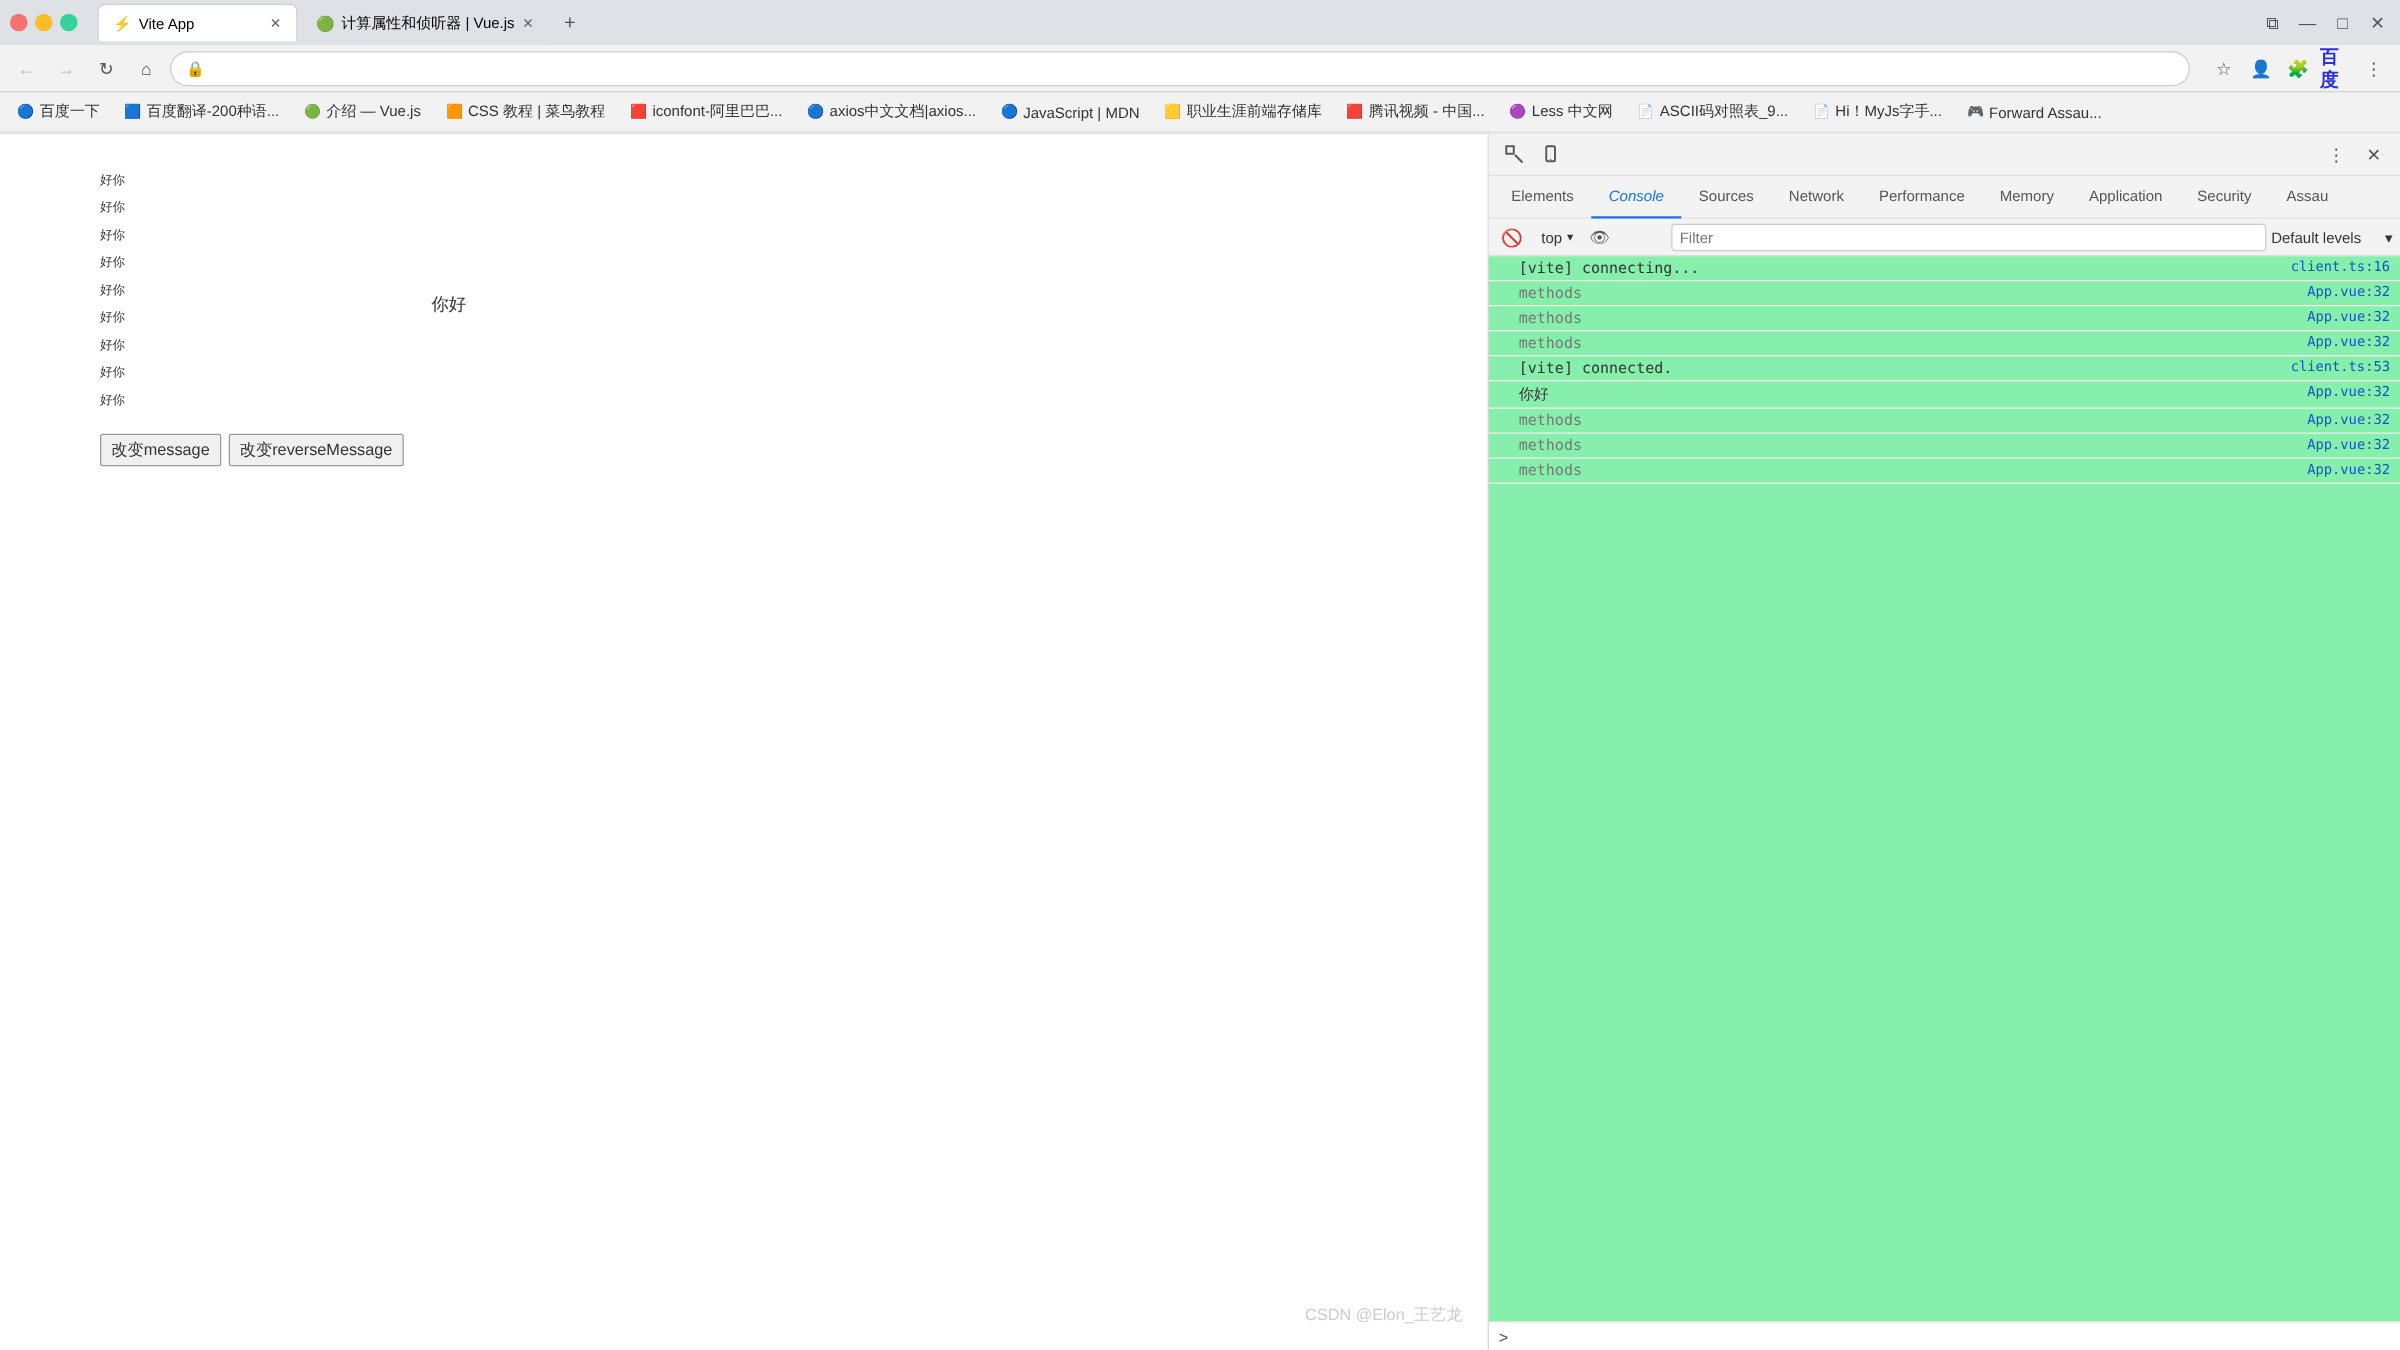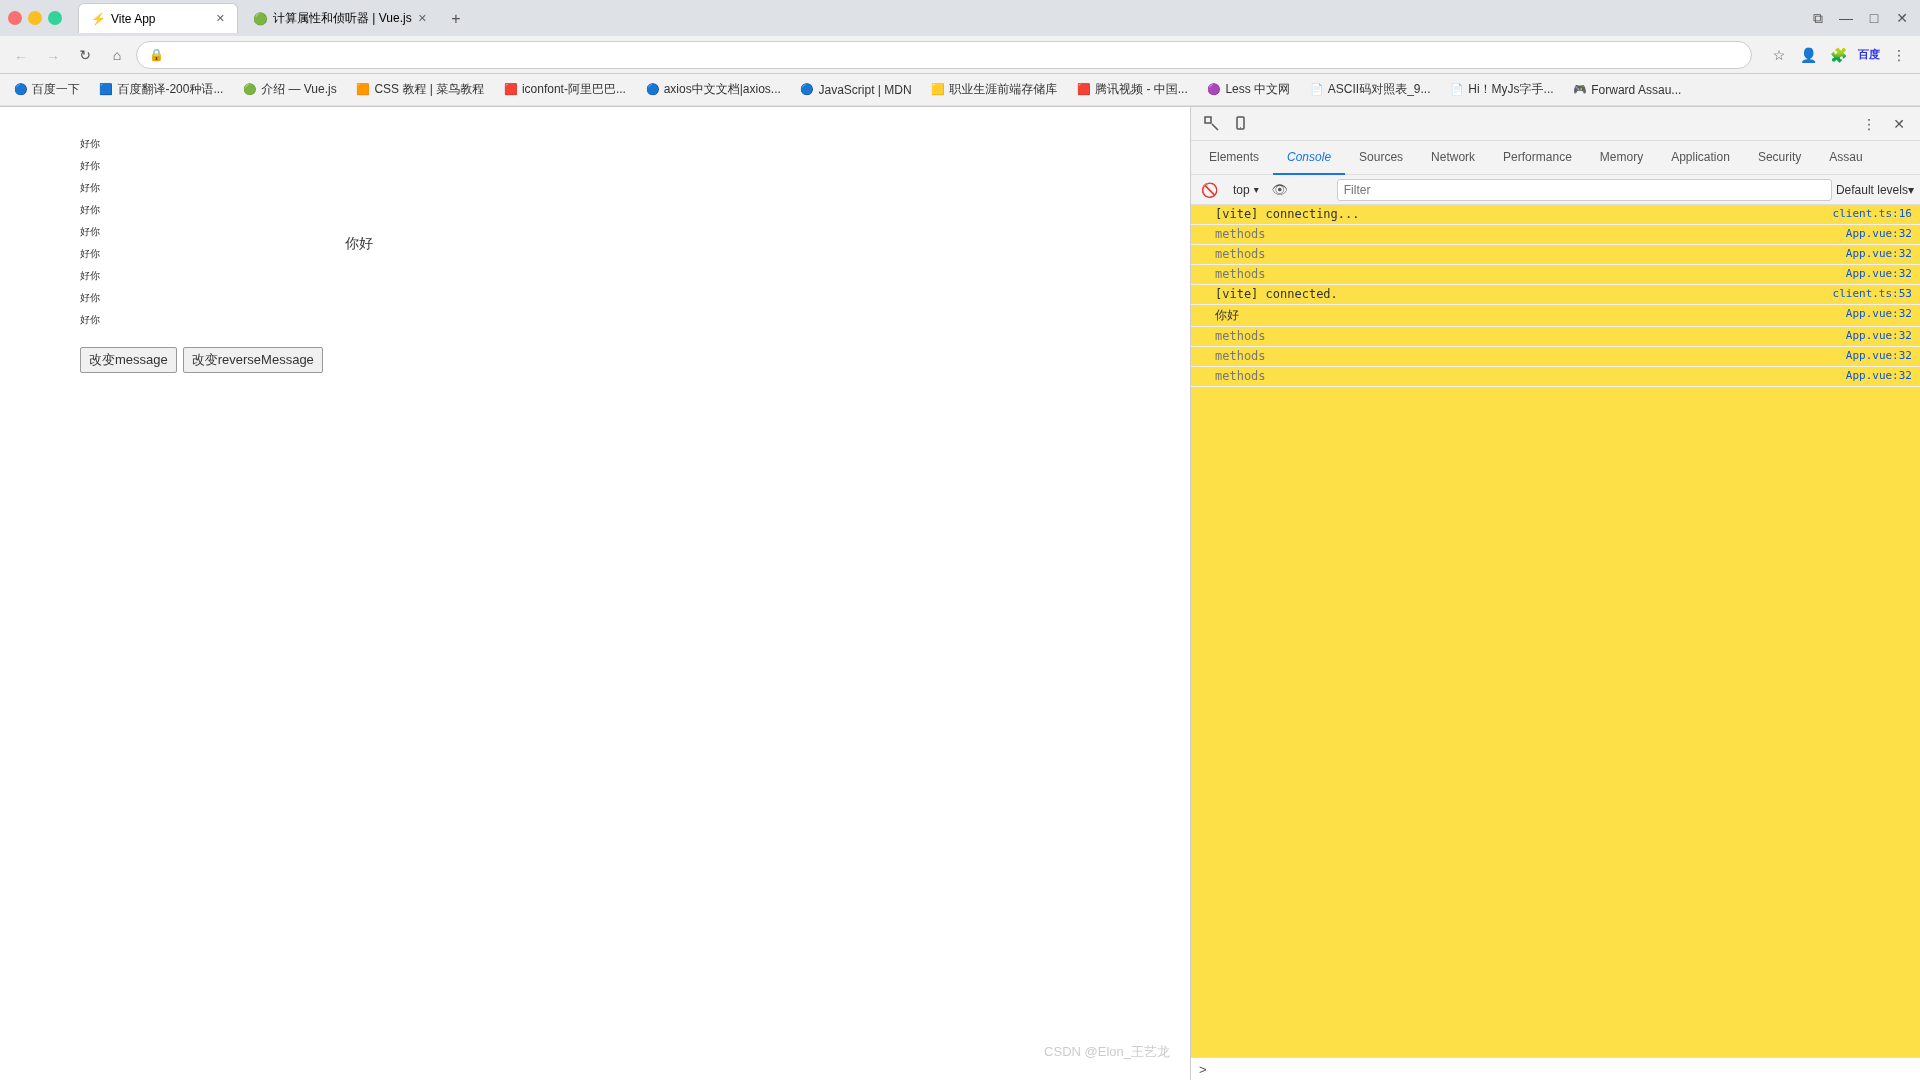--- a/index.html
+++ b/index.html
@@ -121,7 +121,7 @@
       <div class="nav-icon">☆</div>
       <div class="nav-icon">👤</div>
       <div class="nav-icon">🧩</div>
-      <div class="nav-icon" style="font-size:11px; font-weight:bold; color:#2932e1;">百度</div>
+      <div class="nav-icon" style="font-size:15px; font-weight:bold; color:#2932e1;">百度</div>
       <div class="nav-icon">⋮</div>
     </div>
   </div>

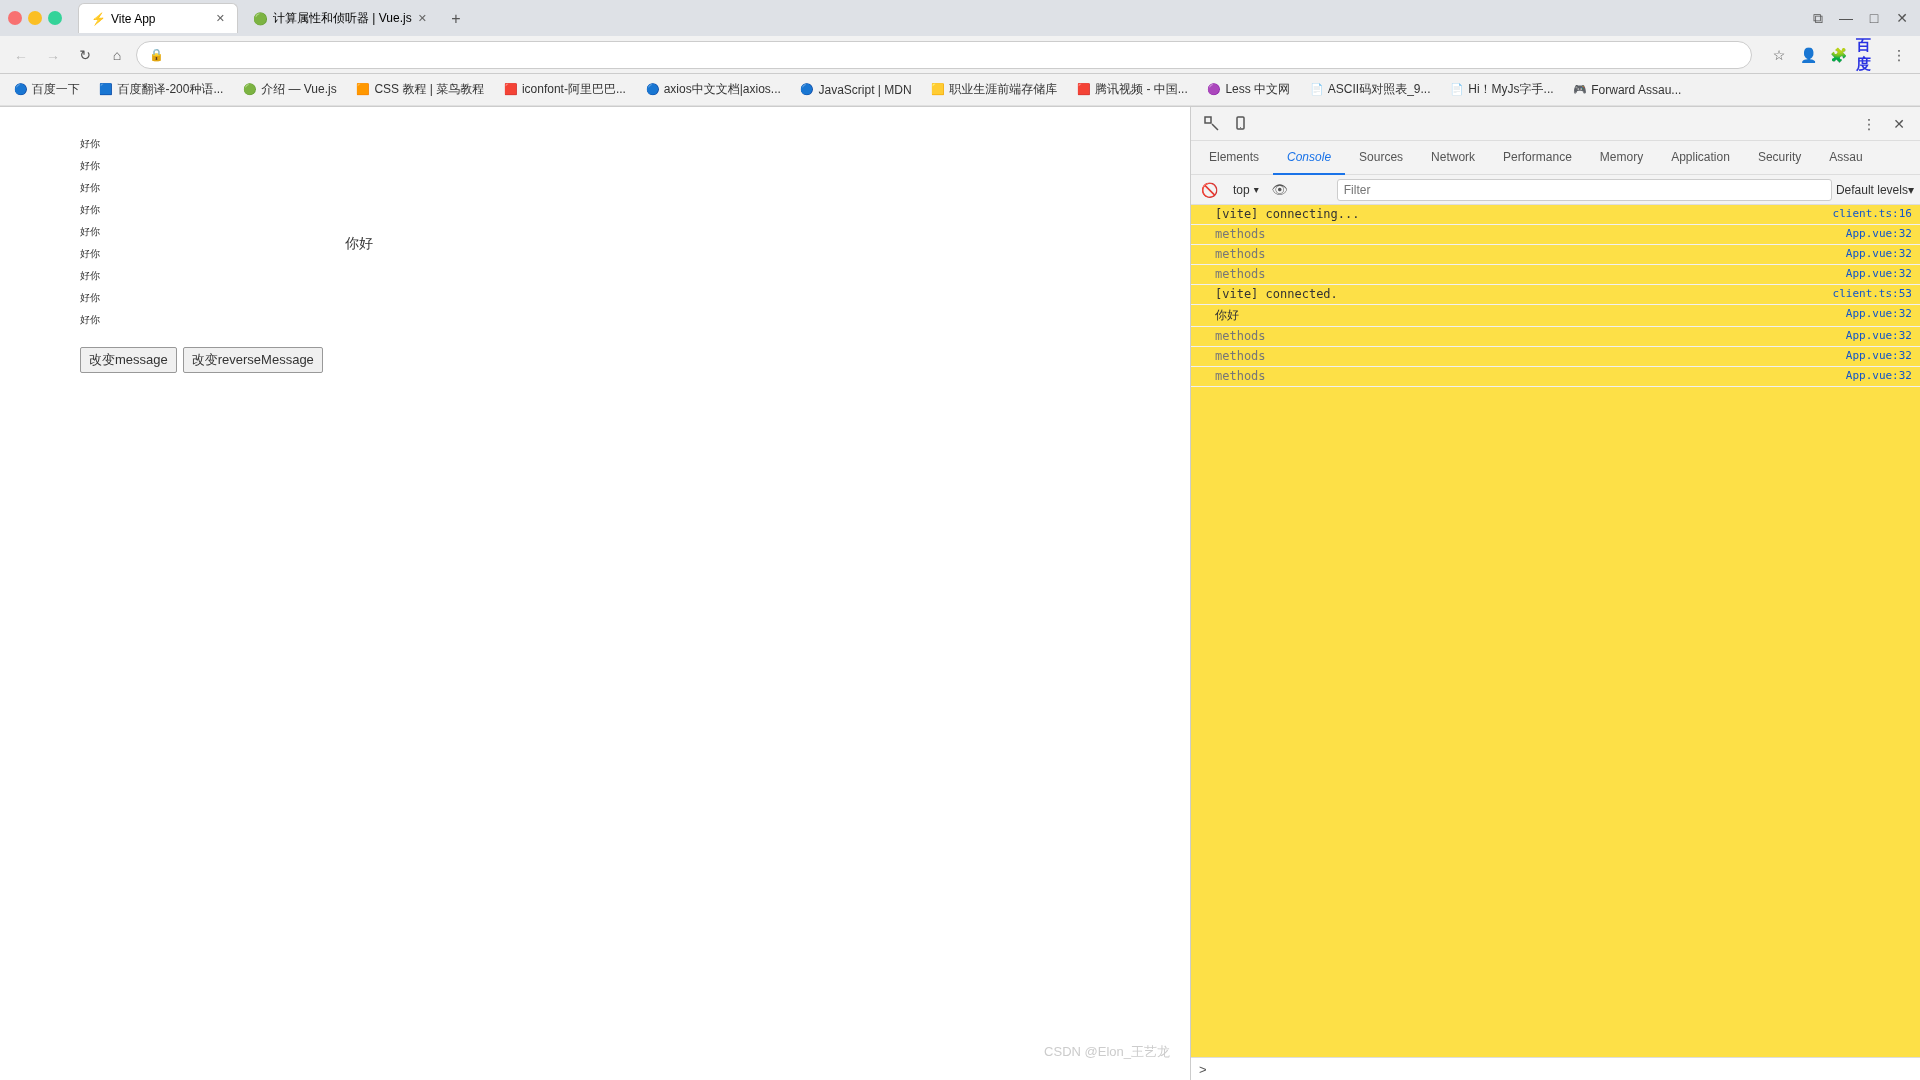--- a/index.html
+++ b/index.html
@@ -61,7 +61,7 @@
     .dt-select-arrow { font-size: 10px; }
     .dt-eye-btn { width: 22px; height: 22px; display: flex; align-items: center; justify-content: center; cursor: pointer; font-size: 13px; color: #555; }
     .dt-filter { flex: 1; background: #fff; border: 1px solid #ccc; border-radius: 3px; height: 22px; padding: 0 6px; font-size: 12px; margin-left: 42px; }
-    .dt-levels { display: flex; align-items: center; gap: 0; cursor: pointer; font-size: 12px; color: #333; margin-left: auto; }
+    .dt-levels { display: flex; align-items: center; gap: 19px; cursor: pointer; font-size: 12px; color: #333; margin-left: auto; }
     .dt-console { flex: 1; overflow-y: auto; font-family: 'Consolas', monospace; font-size: 12px; background: #fde047; }
     .dt-console-row { display: flex; align-items: flex-start; padding: 2px 8px; border-bottom: 1px solid #f0f0f0; min-height: 20px; }
     .dt-console-chevron { width: 16px; color: #888; flex-shrink: 0; }

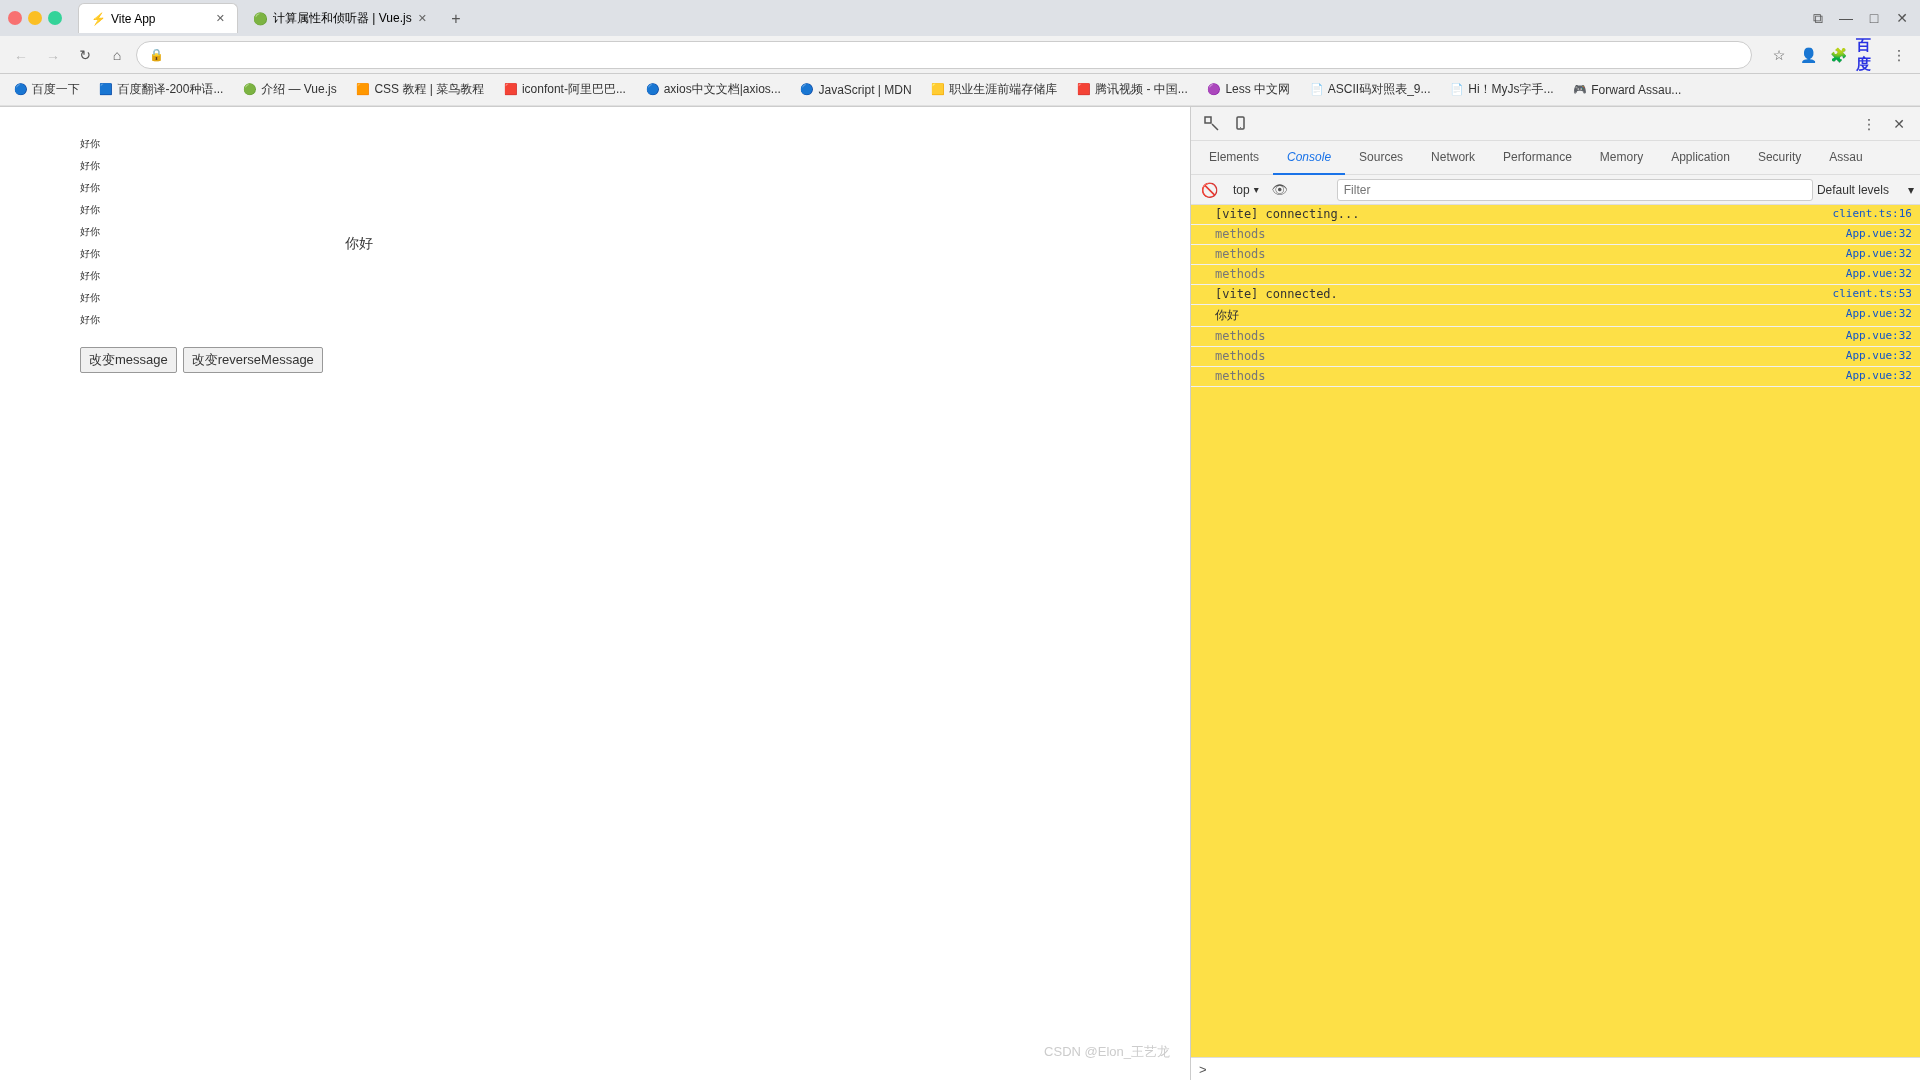--- a/index.html
+++ b/index.html
@@ -62,7 +62,7 @@
     .dt-eye-btn { width: 22px; height: 22px; display: flex; align-items: center; justify-content: center; cursor: pointer; font-size: 13px; color: #555; }
     .dt-filter { flex: 1; background: #fff; border: 1px solid #ccc; border-radius: 3px; height: 22px; padding: 0 6px; font-size: 12px; margin-left: 42px; }
     .dt-levels { display: flex; align-items: center; gap: 19px; cursor: pointer; font-size: 12px; color: #333; margin-left: auto; }
-    .dt-console { flex: 1; overflow-y: auto; font-family: 'Consolas', monospace; font-size: 12px; background: #fde047; }
+    .dt-console { flex: 1; overflow-y: auto; font-family: 'Consolas', monospace; font-size: 12px; background: #86efac; }
     .dt-console-row { display: flex; align-items: flex-start; padding: 2px 8px; border-bottom: 1px solid #f0f0f0; min-height: 20px; }
     .dt-console-chevron { width: 16px; color: #888; flex-shrink: 0; }
     .dt-console-msg { flex: 1; color: #333; word-break: break-all; }

